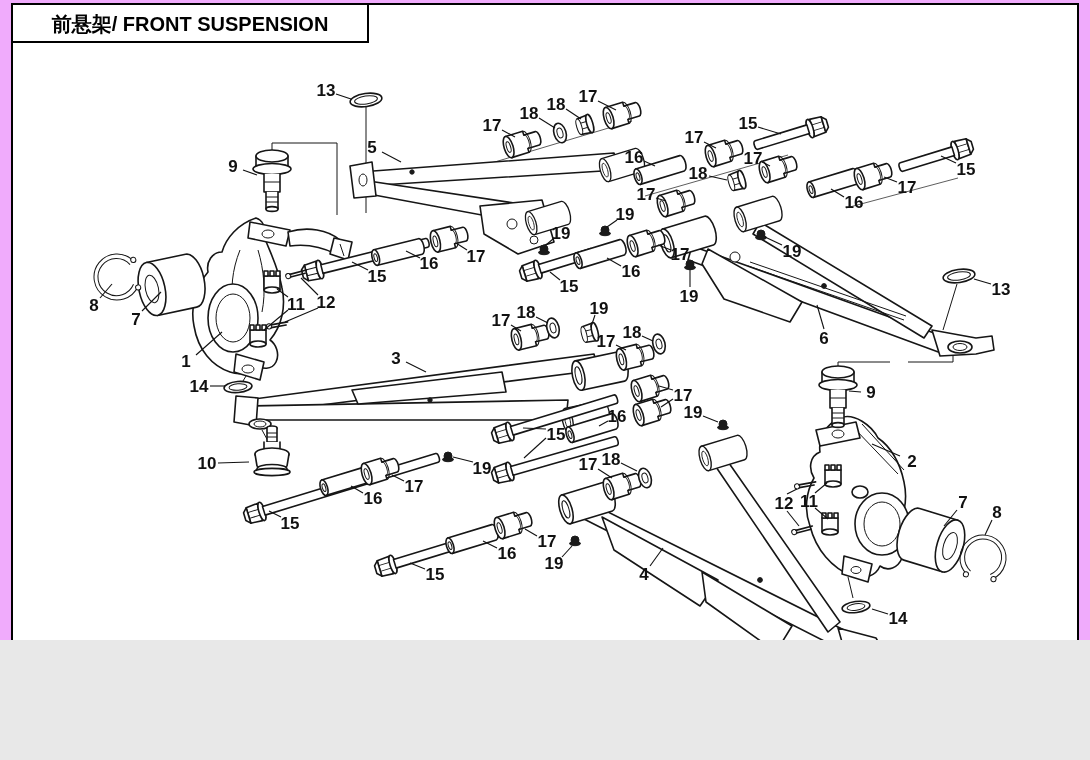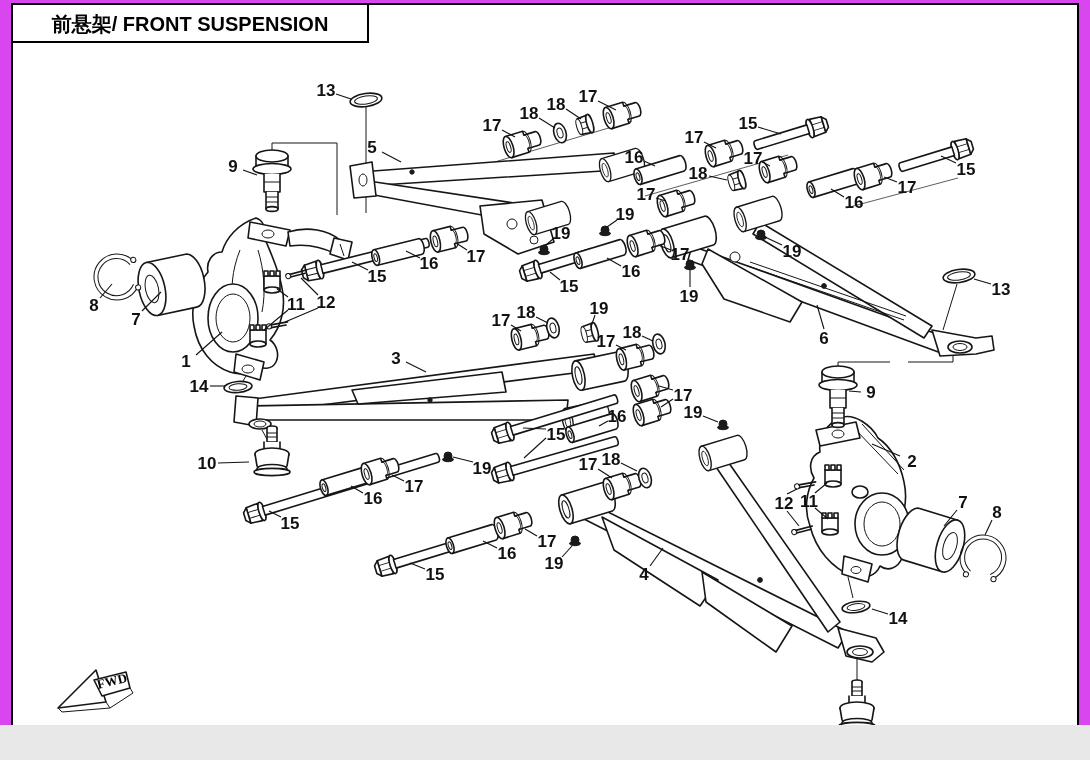--- a/index.html
+++ b/index.html
@@ -3,7 +3,7 @@
 <meta charset="utf-8">
 <style>
   html,body{margin:0;padding:0;background:#e8e8e8;}
-  #stage{position:relative;width:1090px;height:725px;background:#d946ef;overflow:hidden;
+  #stage{position:relative;width:1090px;height:640px;background:#f0abfc;overflow:hidden;
          font-family:"Liberation Sans",sans-serif;}
   svg{display:block}
   .part{stroke:#161616;stroke-width:1.6;fill:#fff;stroke-linejoin:round;stroke-linecap:round;}

